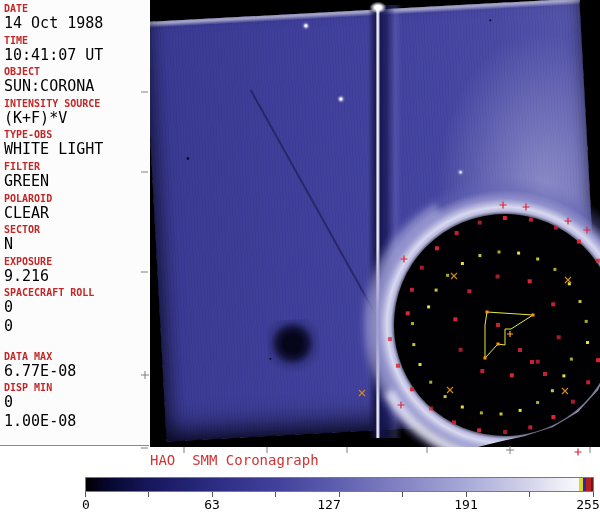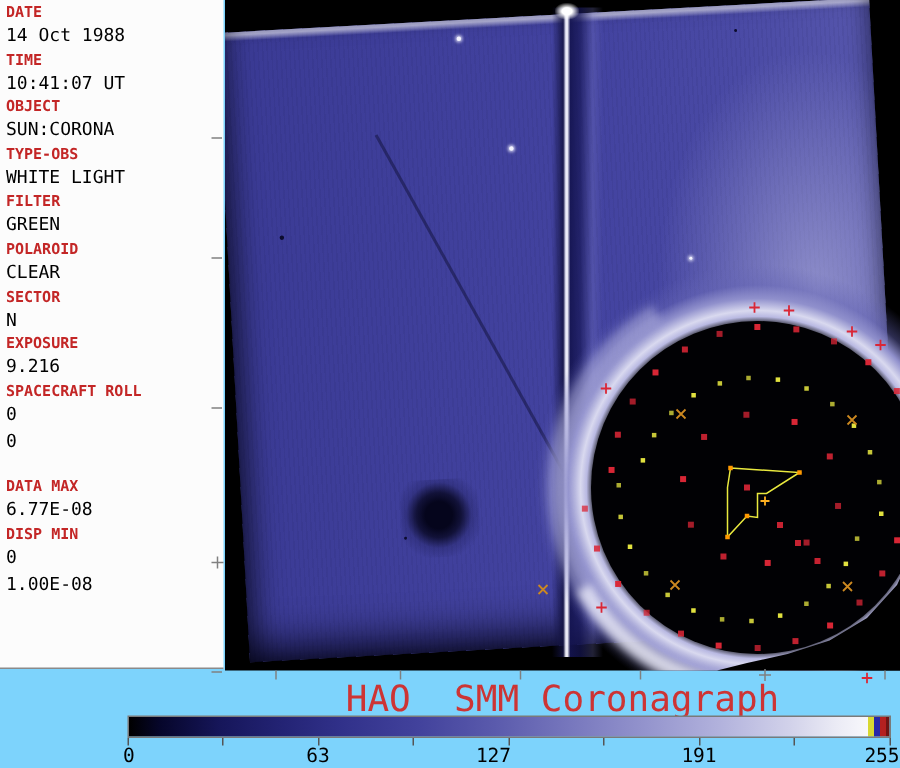--- a/index.html
+++ b/index.html
@@ -3,7 +3,7 @@
 <meta charset="utf-8">
 <style>
   html,body{margin:0;padding:0;background:#ededed;}
-  .screen{position:relative;width:600px;height:512px;background:#7dd3fc;
+  .screen{position:relative;width:600px;height:512px;background:#ffffff;
           font-family:"DejaVu Sans Mono","Liberation Mono",monospace;overflow:hidden;}
 
   

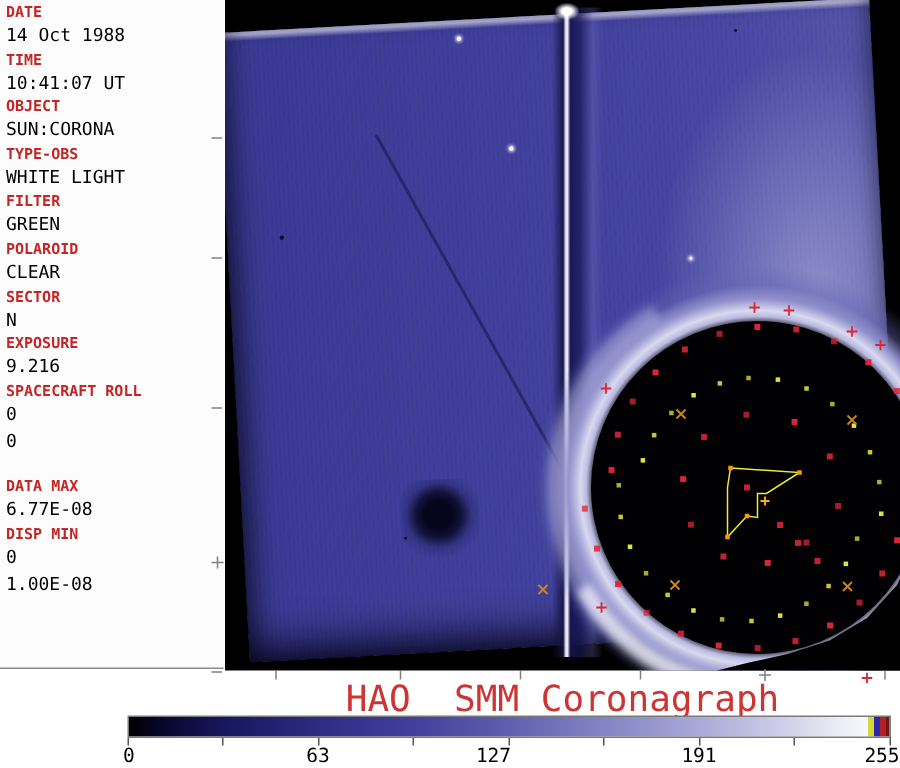--- a/index.html
+++ b/index.html
@@ -11,7 +11,7 @@
            border-bottom:1px solid #8a8a8a;box-sizing:border-box;padding:2px 0 0 4px;}
   .field{height:31.6px;overflow:hidden;}
   .flabel{font-size:10px;font-weight:bold;color:#c32626;line-height:13px;white-space:nowrap;}
-  .fvalue{font-size:12px;color:#000;line-height:17px;white-space:nowrap;}
+  .fvalue{font-size:15px;color:#000;line-height:17px;white-space:nowrap;}
 
   
   .image-area{position:absolute;left:150px;top:0;width:450px;height:447px;background:#000;overflow:hidden;}

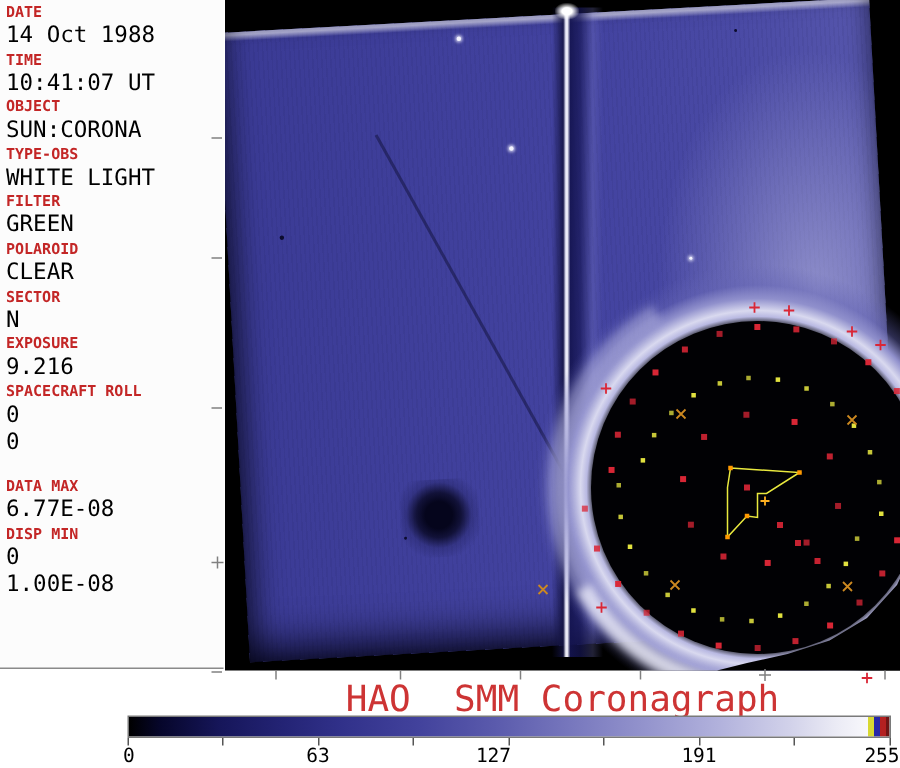--- a/index.html
+++ b/index.html
@@ -80,6 +80,10 @@
     <div class="field">
       <div class="flabel">OBJECT</div>
       <div class="fvalue">SUN:CORONA</div>
+    </div>
+    <div class="field">
+      <div class="flabel">INTENSITY SOURCE</div>
+      <div class="fvalue">(K+F)*V</div>
     </div>
     <div class="field">
       <div class="flabel">TYPE-OBS</div>

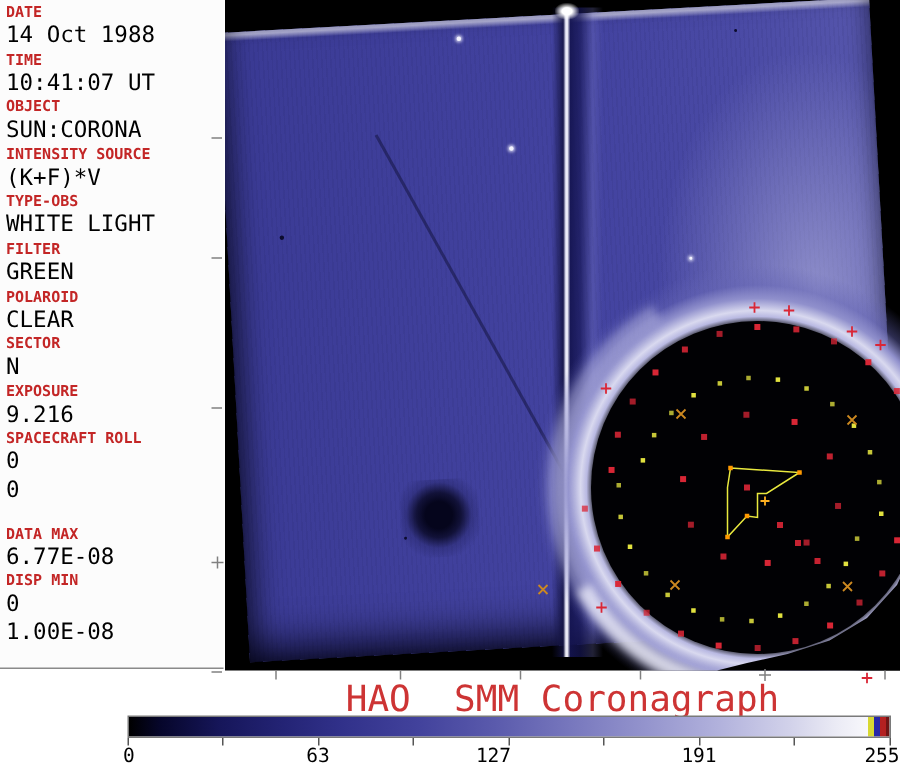--- a/index.html
+++ b/index.html
@@ -51,8 +51,8 @@
   .overlay{position:absolute;left:0;top:0;width:600px;height:512px;pointer-events:none;}
 
   
-  .caption{position:absolute;left:150px;top:452px;width:450px;text-align:center;
-           font-size:24px;color:#cd3434;white-space:pre;}
+  .caption{position:absolute;left:150px;top:452px;width:450px;
+           font-size:14px;color:#cd3434;white-space:pre;}
   .cb-bar{position:absolute;left:85px;top:477px;width:509px;height:15px;border:1px solid #7a7a7a;
           box-sizing:border-box;
           background:linear-gradient(90deg,

